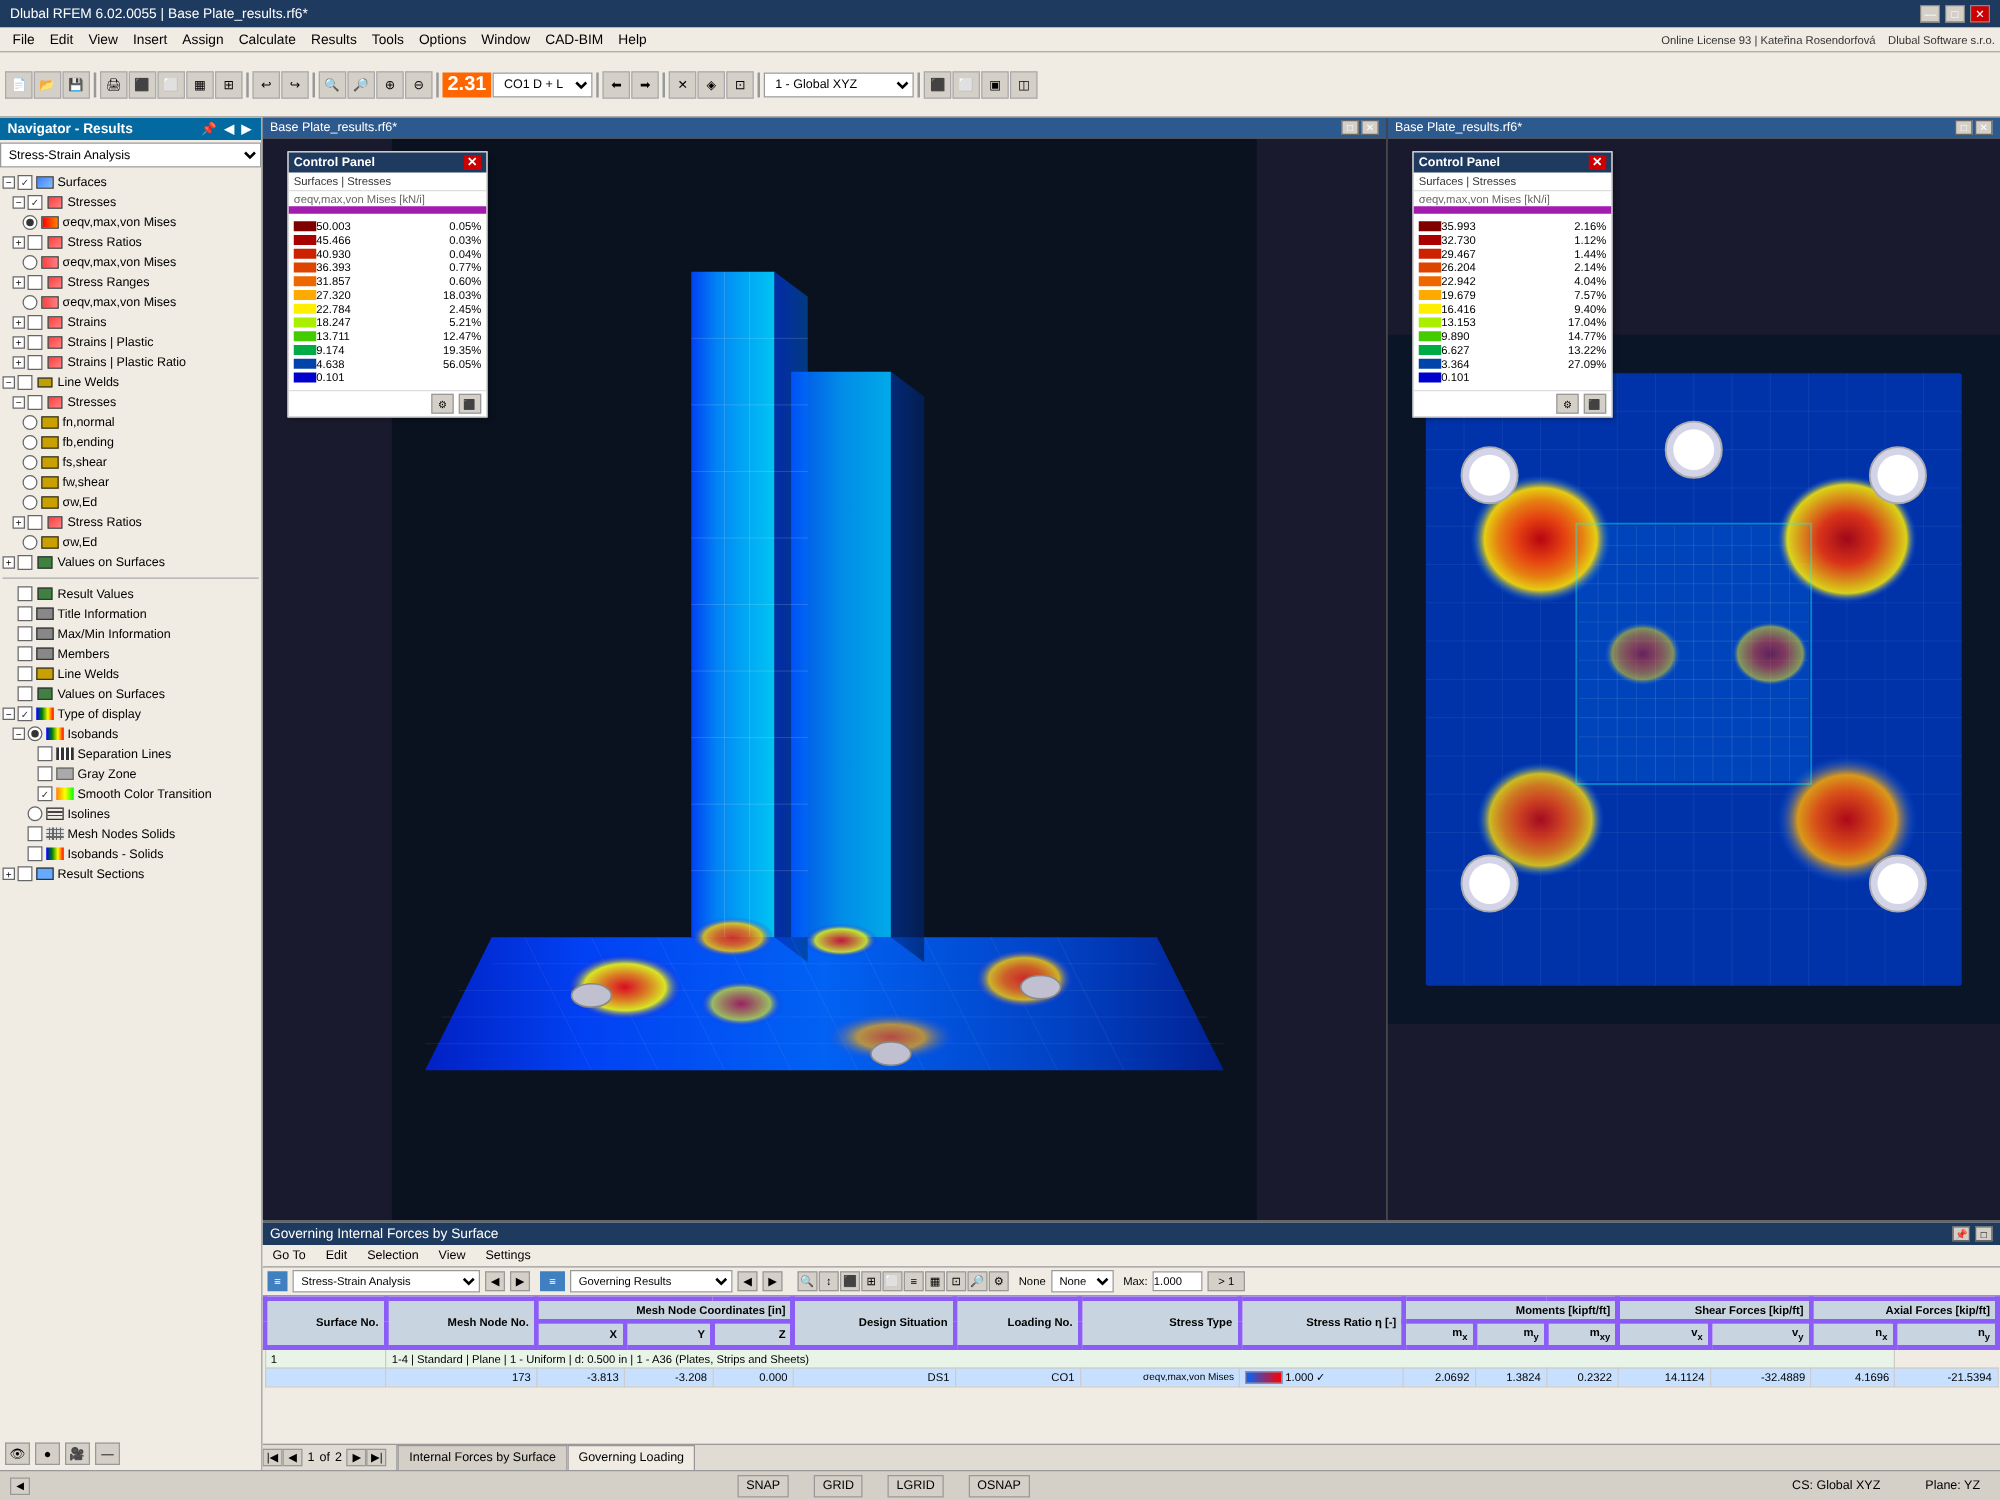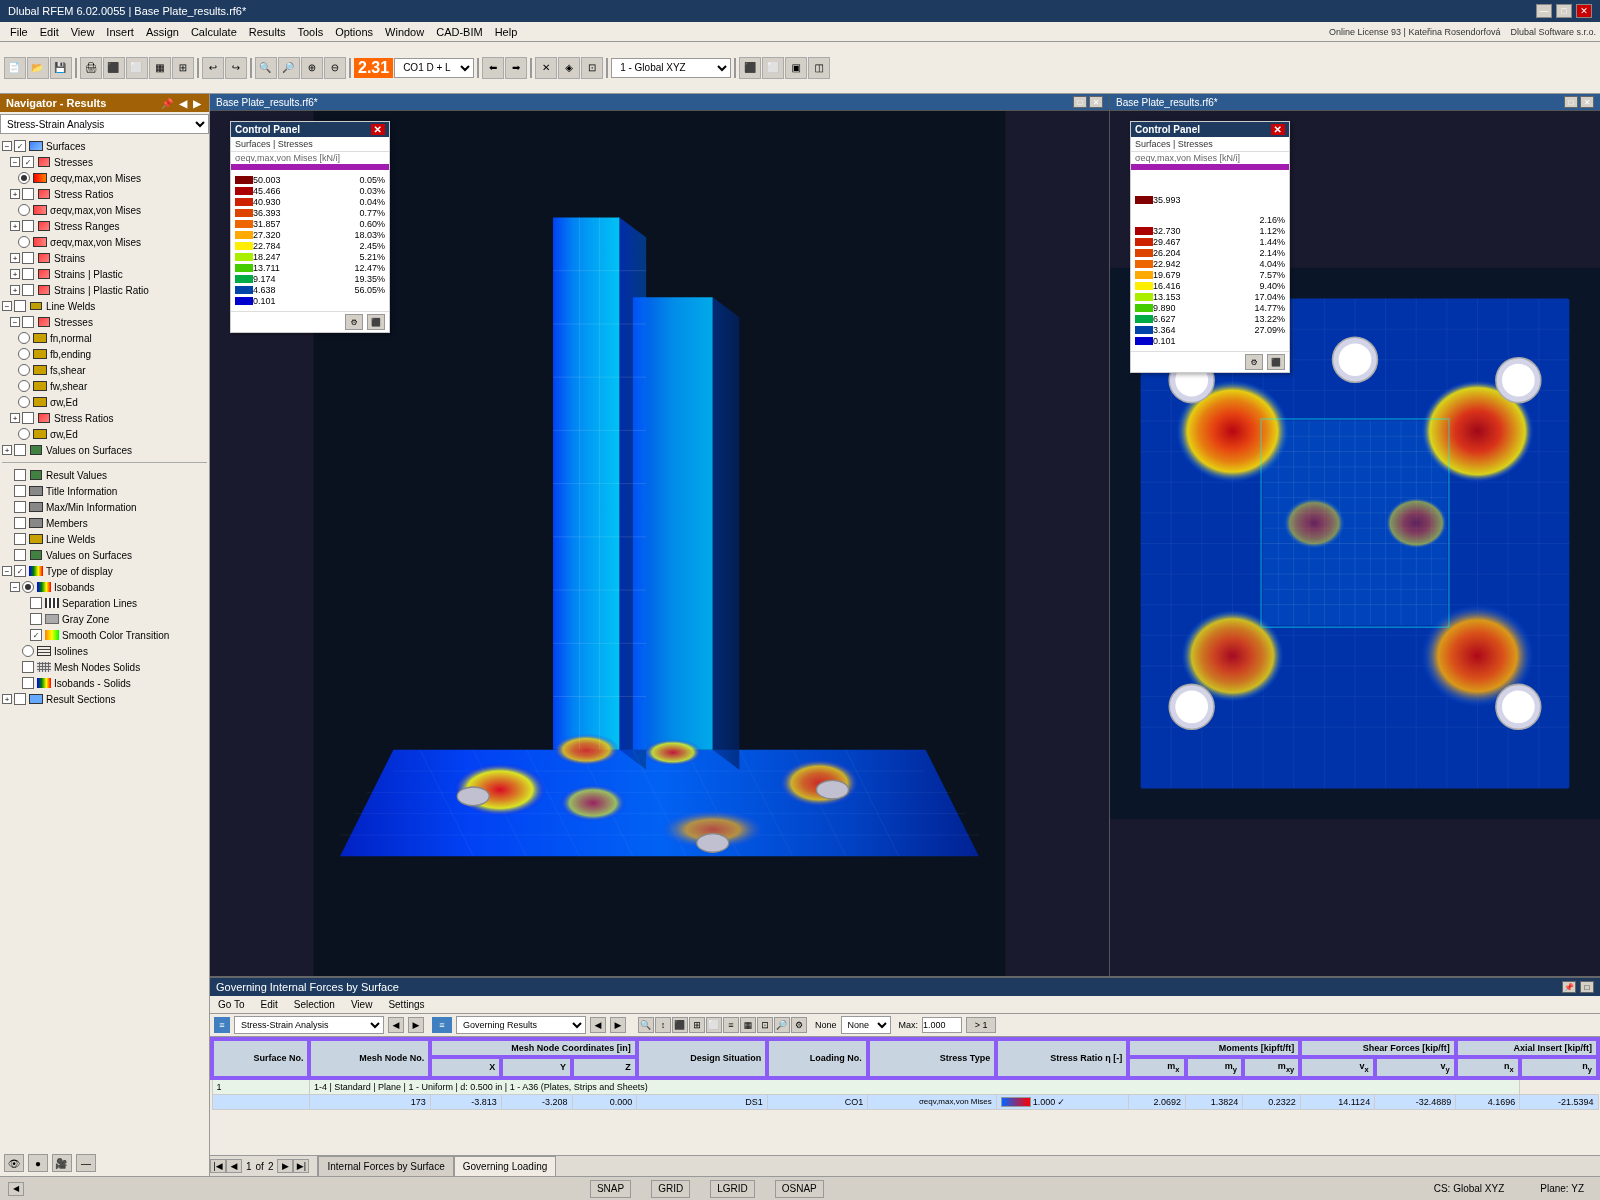--- a/index.html
+++ b/index.html
@@ -26,7 +26,7 @@
 
     
     .navigator { width: 210px; background: #f0ece4; border-right: 1px solid #999; display: flex; flex-direction: column; overflow: hidden; }
-    .nav-header { background: #a16207; color: white; padding: 3px 6px; font-size: 11px; font-weight: bold; display: flex; justify-content: space-between; align-items: center; }
+    .nav-header { background: #0369a1; color: white; padding: 3px 6px; font-size: 11px; font-weight: bold; display: flex; justify-content: space-between; align-items: center; }
     .nav-header-controls { display: flex; gap: 2px; }
     .nav-ctrl-btn { color: white; font-size: 10px; cursor: pointer; padding: 0 2px; }
     .nav-dropdown { width: 100%; height: 20px; background: white; border: 1px solid #999; font-size: 10px; padding: 0 2px; margin: 2px 0; }

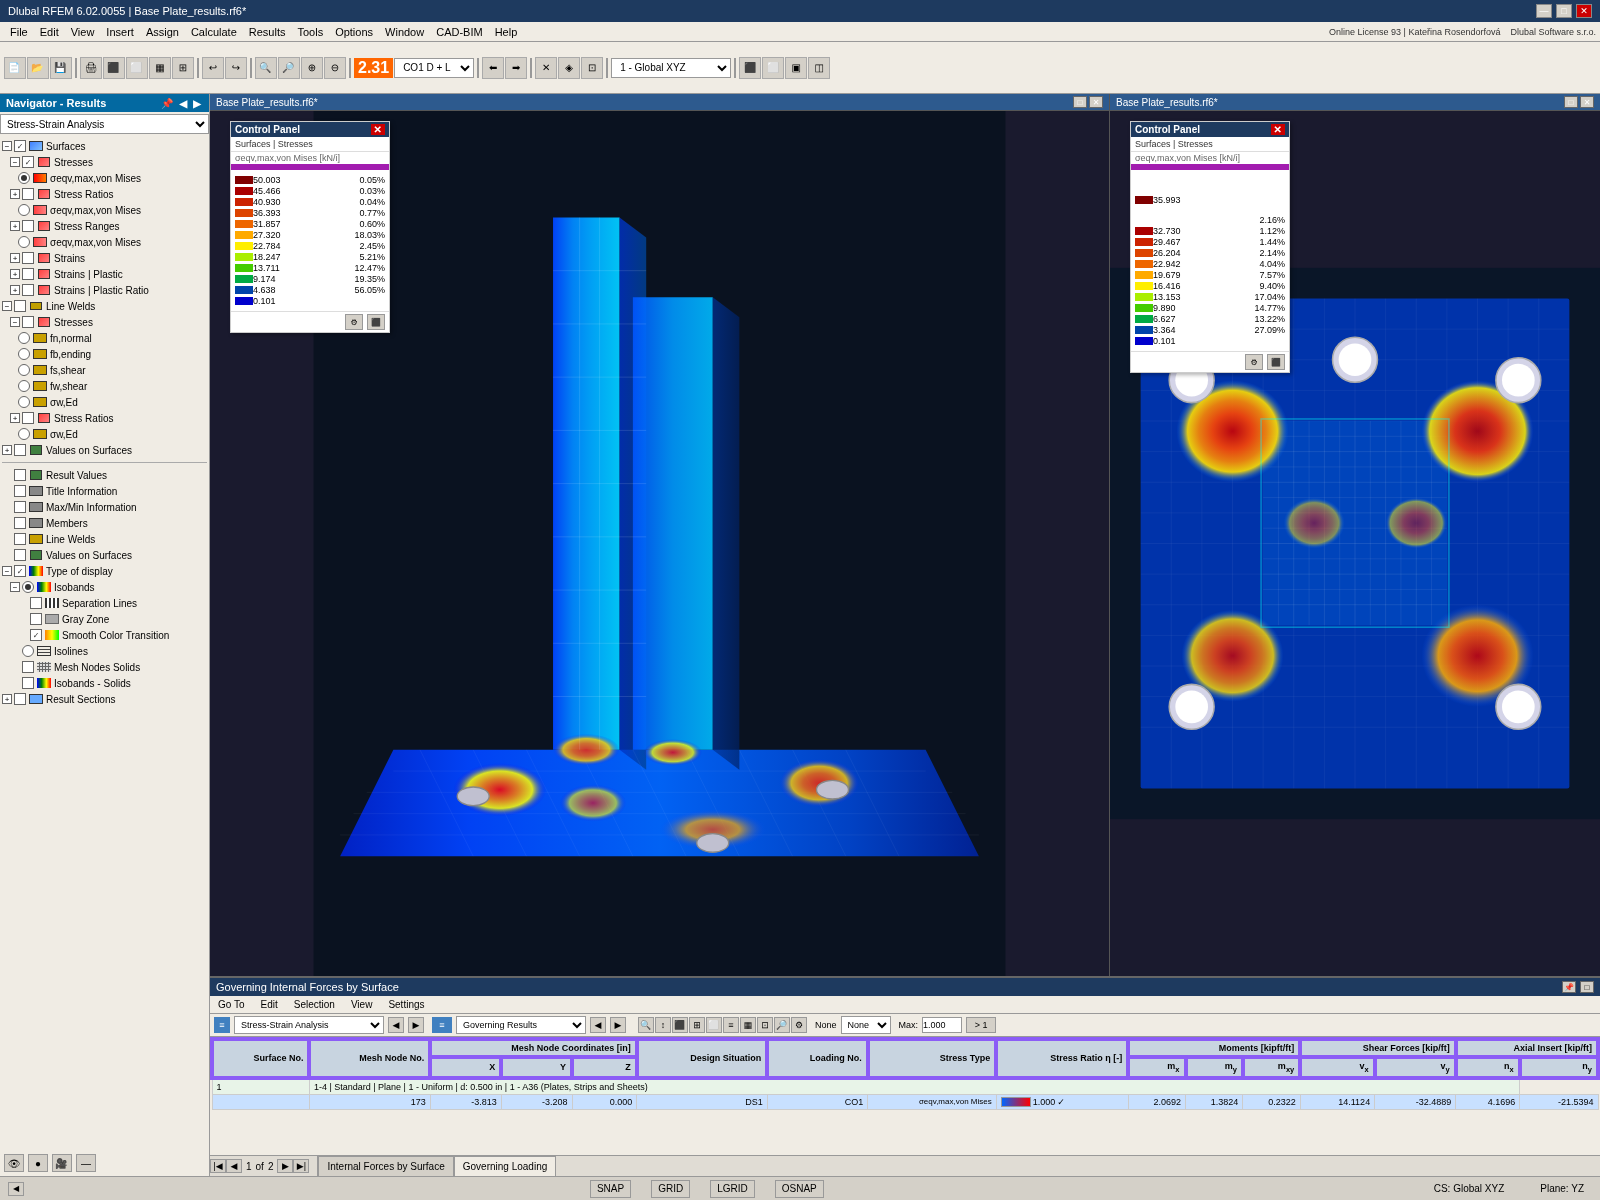--- a/index.html
+++ b/index.html
@@ -818,7 +818,7 @@
               <div class="cp-legend-row">
                 <div class="cp-color-box" style="background:#800000;"></div>
                 <span>35.993</span>
-                <span style="margin-left:auto;margin-top:40px;">2.16%</span>
+                <span style="margin-left:auto;">2.16%</span>
               </div>
               <div class="cp-legend-row">
                 <div class="cp-color-box" style="background:#aa0000;"></div>

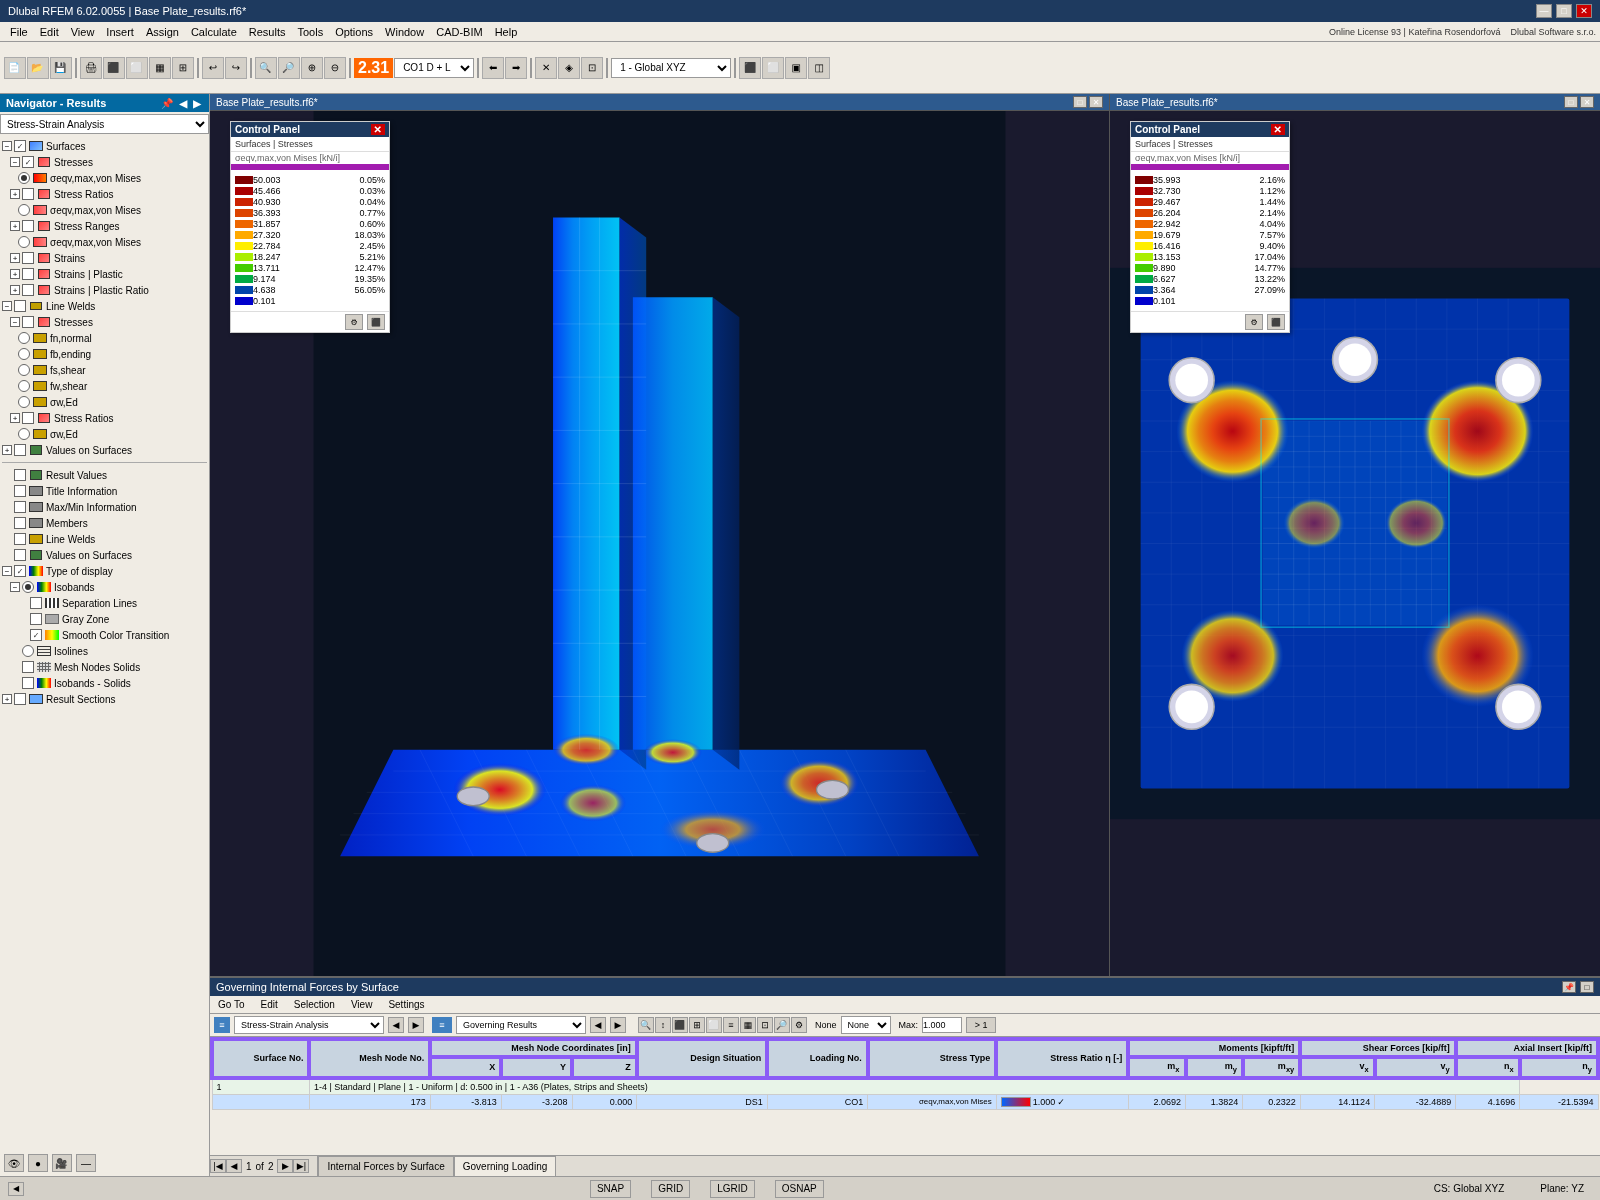--- a/index.html
+++ b/index.html
@@ -948,7 +948,7 @@
               <th rowspan="2">Stress Ratio η [-]</th>
               <th colspan="3">Moments [kipft/ft]</th>
               <th colspan="2">Shear Forces [kip/ft]</th>
-              <th colspan="2">Axial Insert [kip/ft]</th>
+              <th colspan="2">Axial Forces [kip/ft]</th>
             </tr>
             <tr>
               <th>X</th>

